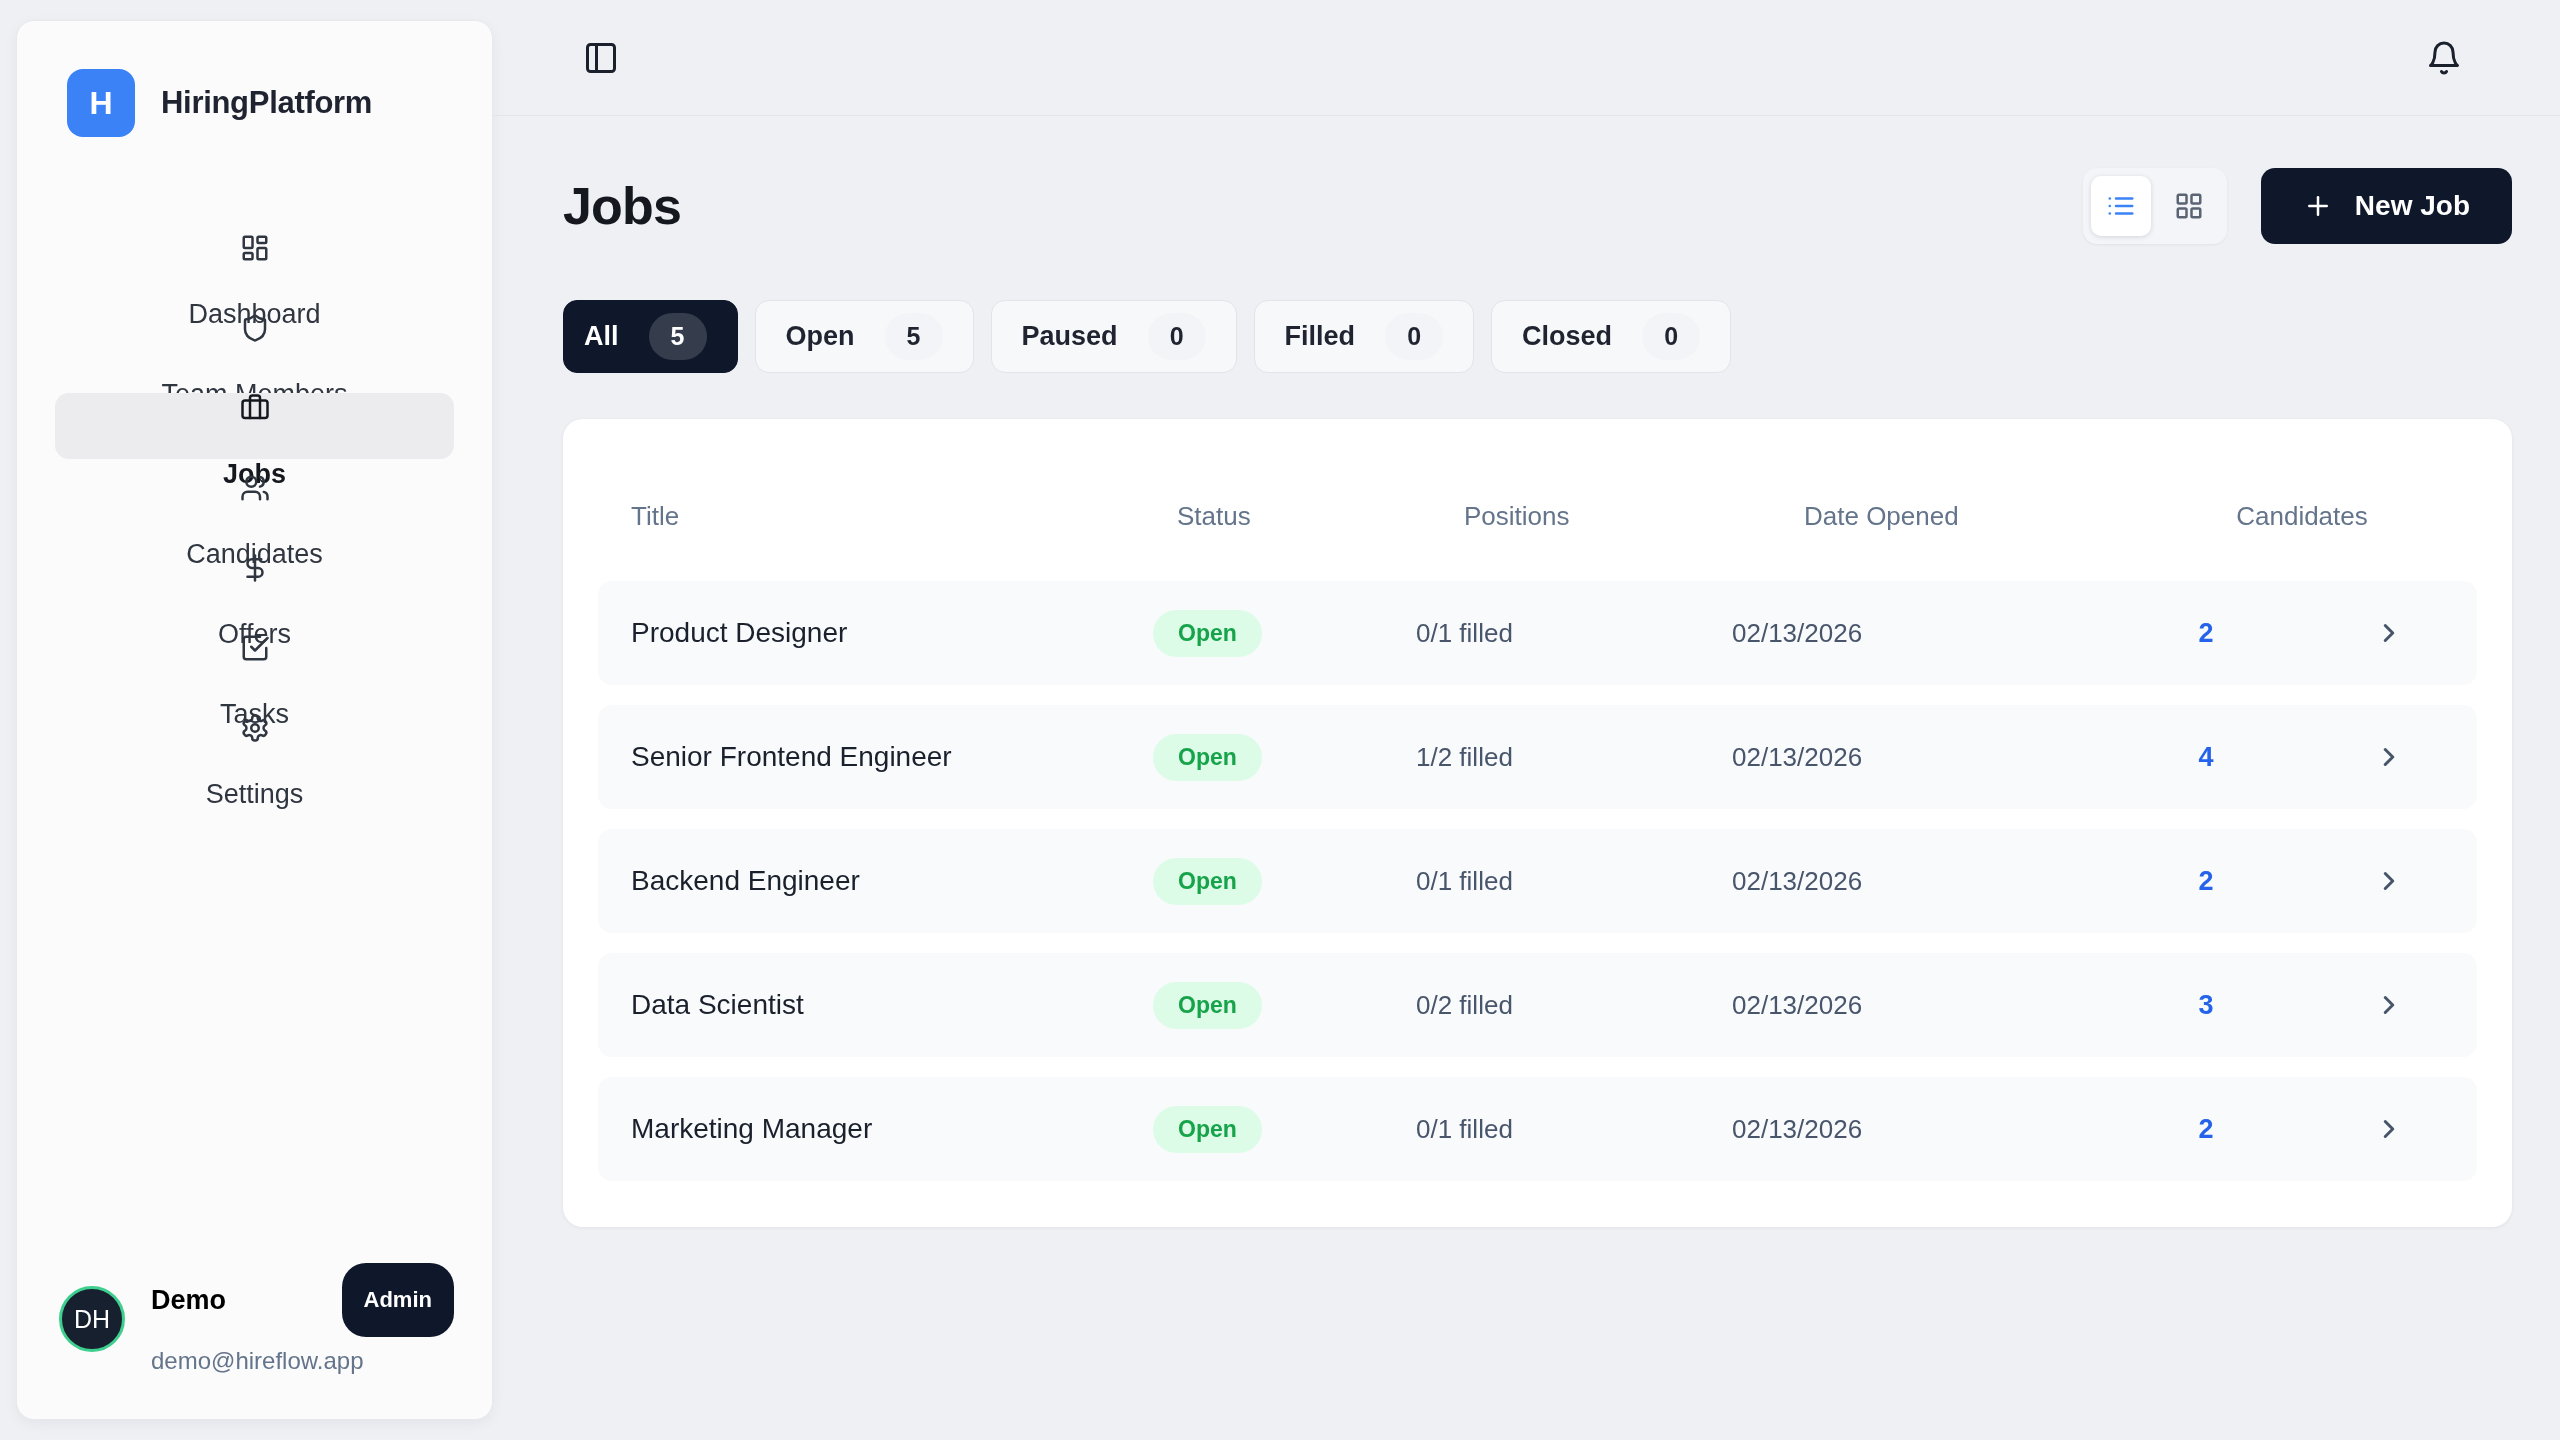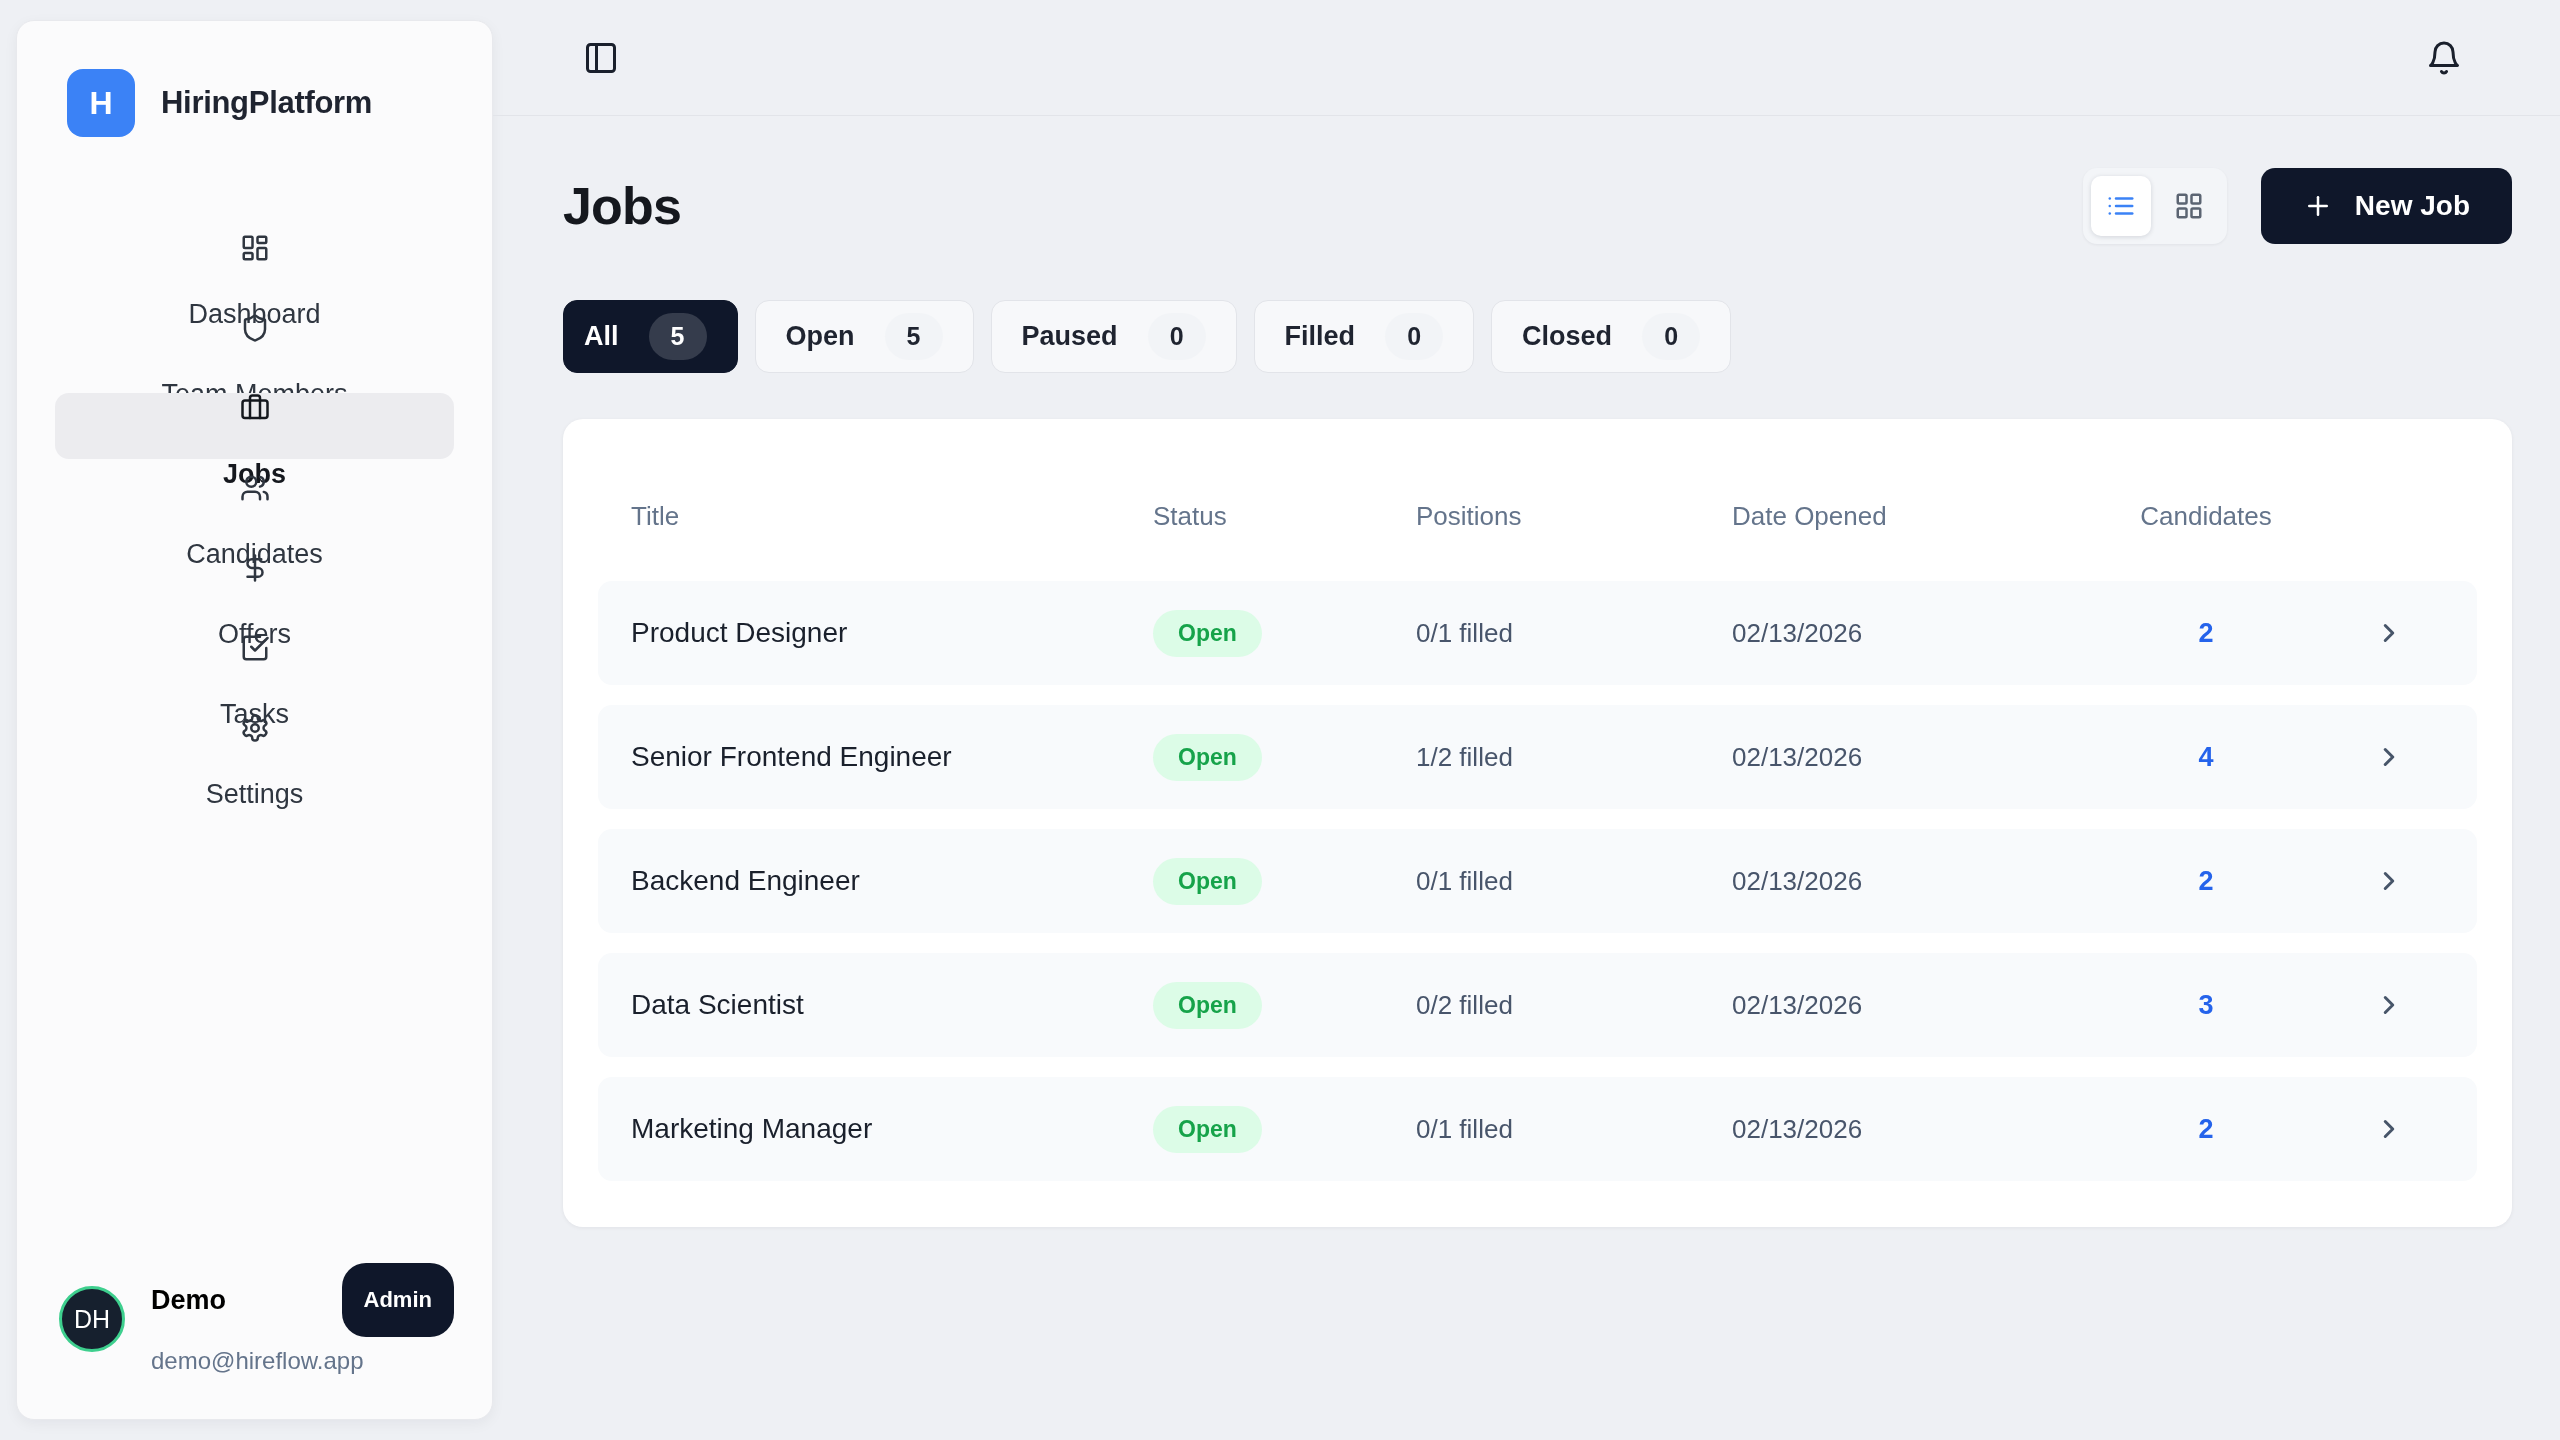--- a/index.html
+++ b/index.html
@@ -122,7 +122,7 @@
     align-items:center;
     padding:0 33px;
   }
-  .thead{height:130px;color:var(--muted);font-size:26px;font-weight:500;}
+  .thead{height:130px;color:var(--muted);font-size:26px;font-weight:500;gap:24px;}
   .th-candidates{text-align:center;}
   .trow{
     height:104px;background:var(--row-bg);border-radius:14px;

